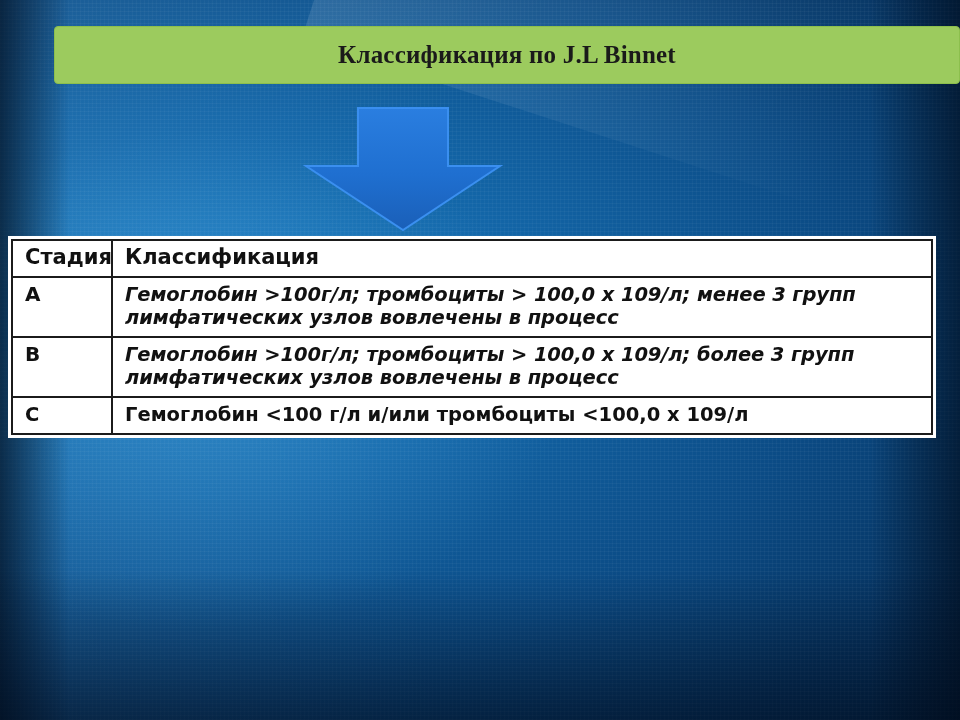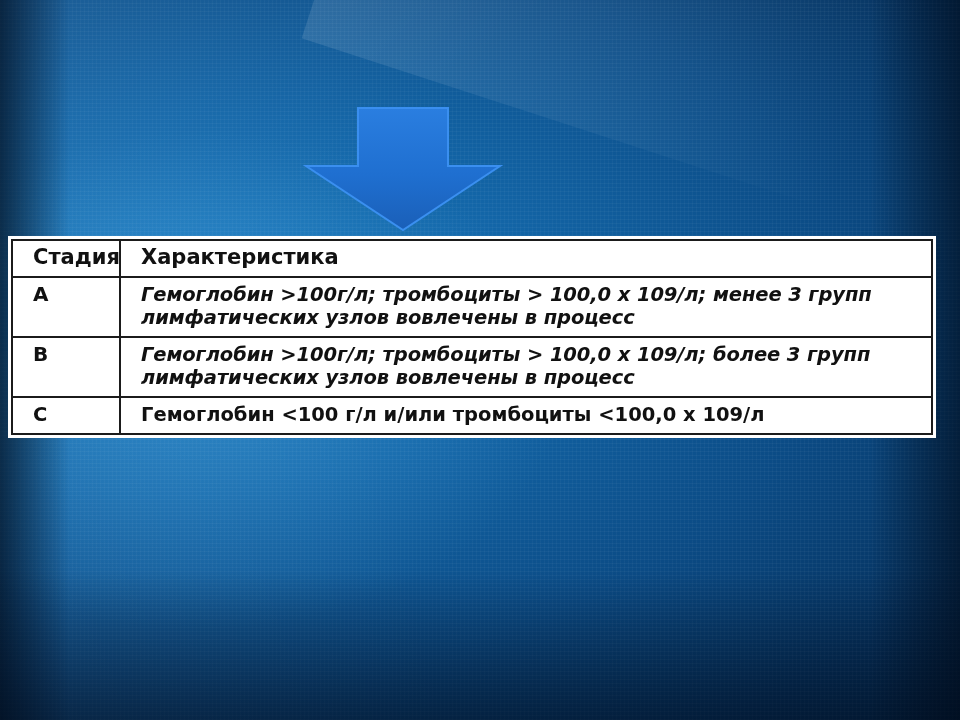--- a/index.html
+++ b/index.html
@@ -163,6 +163,9 @@
   <div class="corner-dark-right"></div>
   <div class="corner-dark-bottom"></div>
 
+  <div class="title-banner">
+    <span class="title-text">Классификация по J.L Binnet</span>
+  </div>
 
   <div class="arrow-wrap">
     <svg width="230" height="130" viewBox="0 0 230 130" xmlns="http://www.w3.org/2000/svg">

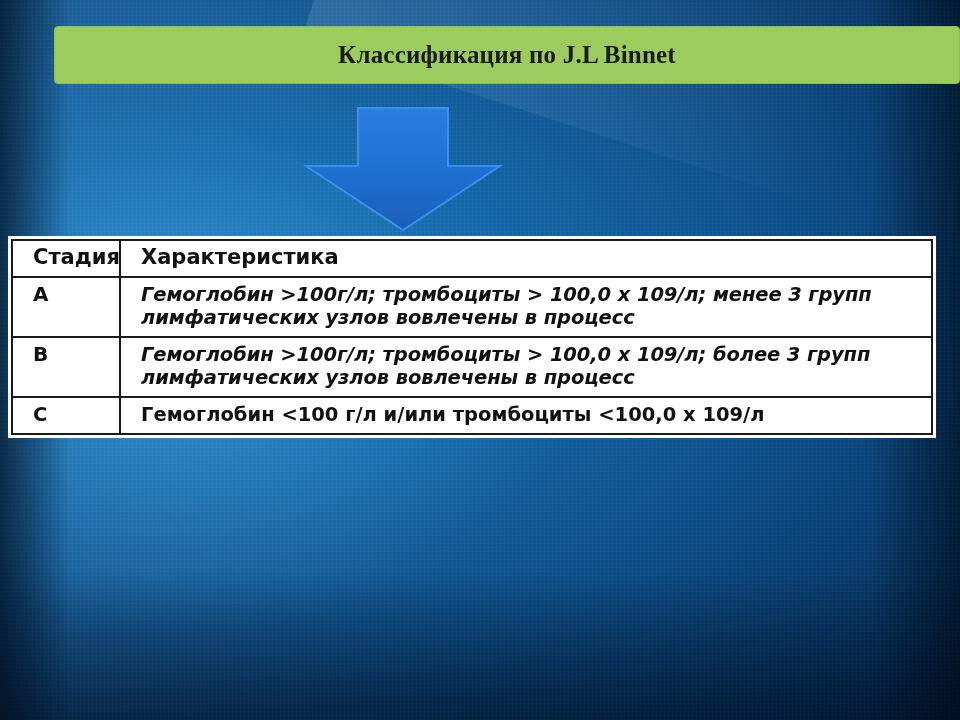--- a/index.html
+++ b/index.html
@@ -122,7 +122,7 @@
   }
   table.binnet td {
     border: 2px solid #1b1b1b;
-    padding: 5px 8px 7px 20px;
+    padding: 5px 8px 7px 12px;
     vertical-align: top;
     color: #111111;
     font-family: "DejaVu Sans", sans-serif;

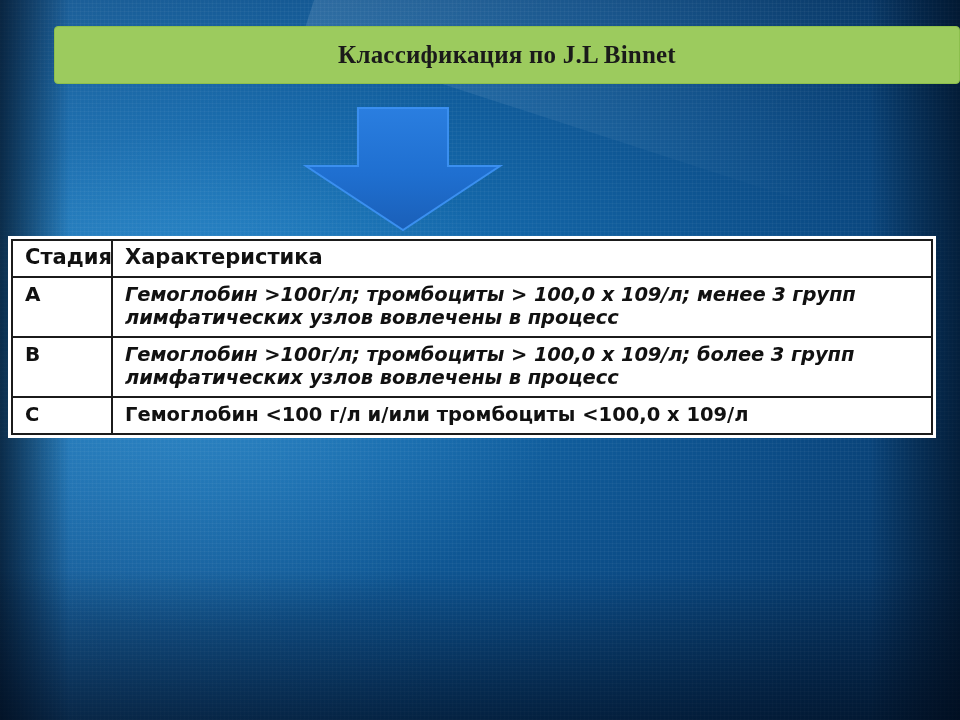--- a/index.html
+++ b/index.html
@@ -185,7 +185,7 @@
       <tbody>
         <tr class="head">
           <td class="stage">Стадия</td>
-          <td class="desc">Характеристика</td>
+          <td class="desc">Классификация</td>
         </tr>
         <tr class="row-a">
           <td class="stage">A</td>

